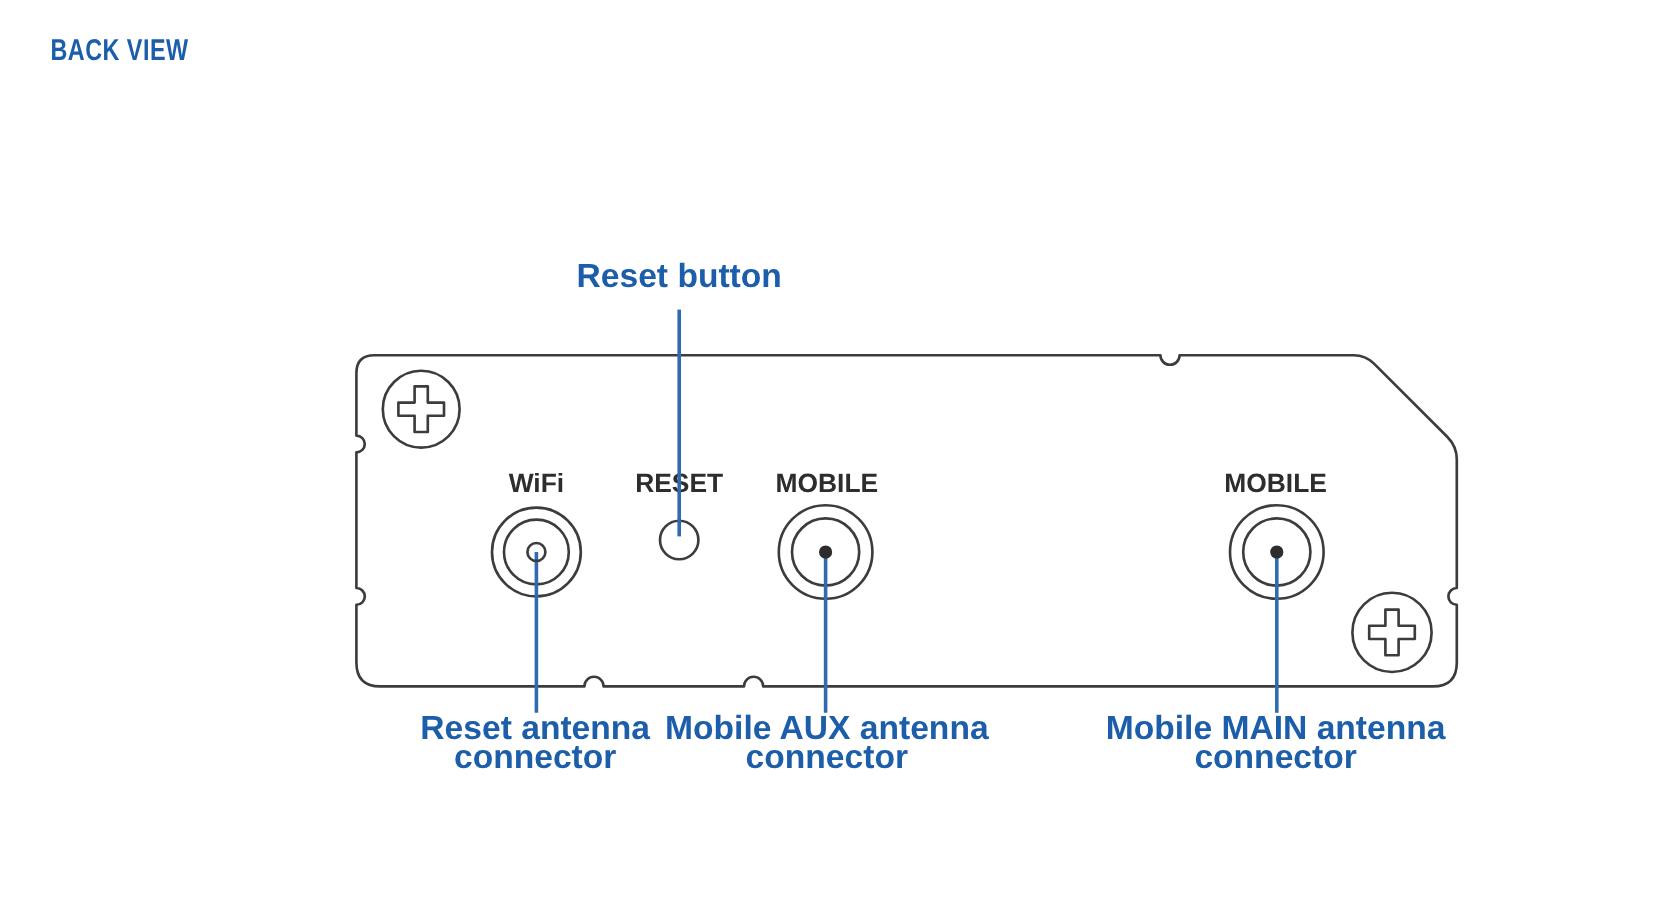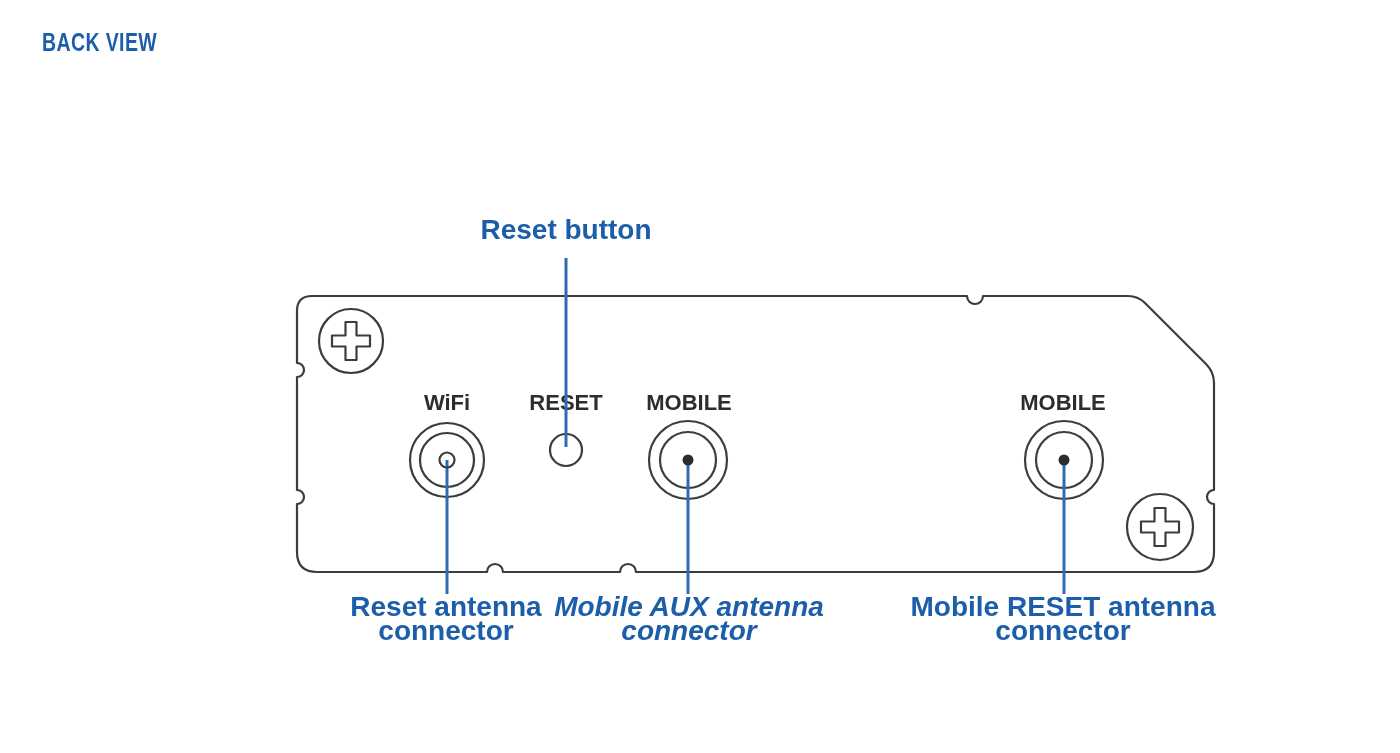--- a/index.html
+++ b/index.html
@@ -83,7 +83,7 @@
     <div class="annotation" style="left:566px; top:218px;">Reset button</div>
     <div class="annotation" style="left:446px; top:595px;">Reset antenna
 connector</div>
-    <div class="annotation" style="left:689px; top:595px;font-style:italic;">Mobile AUX antenna
+    <div class="annotation" style="left:689px; top:595px;">Mobile AUX antenna
 connector</div>
     <div class="annotation" style="left:1063px; top:595px;">Mobile RESET antenna
 connector</div>

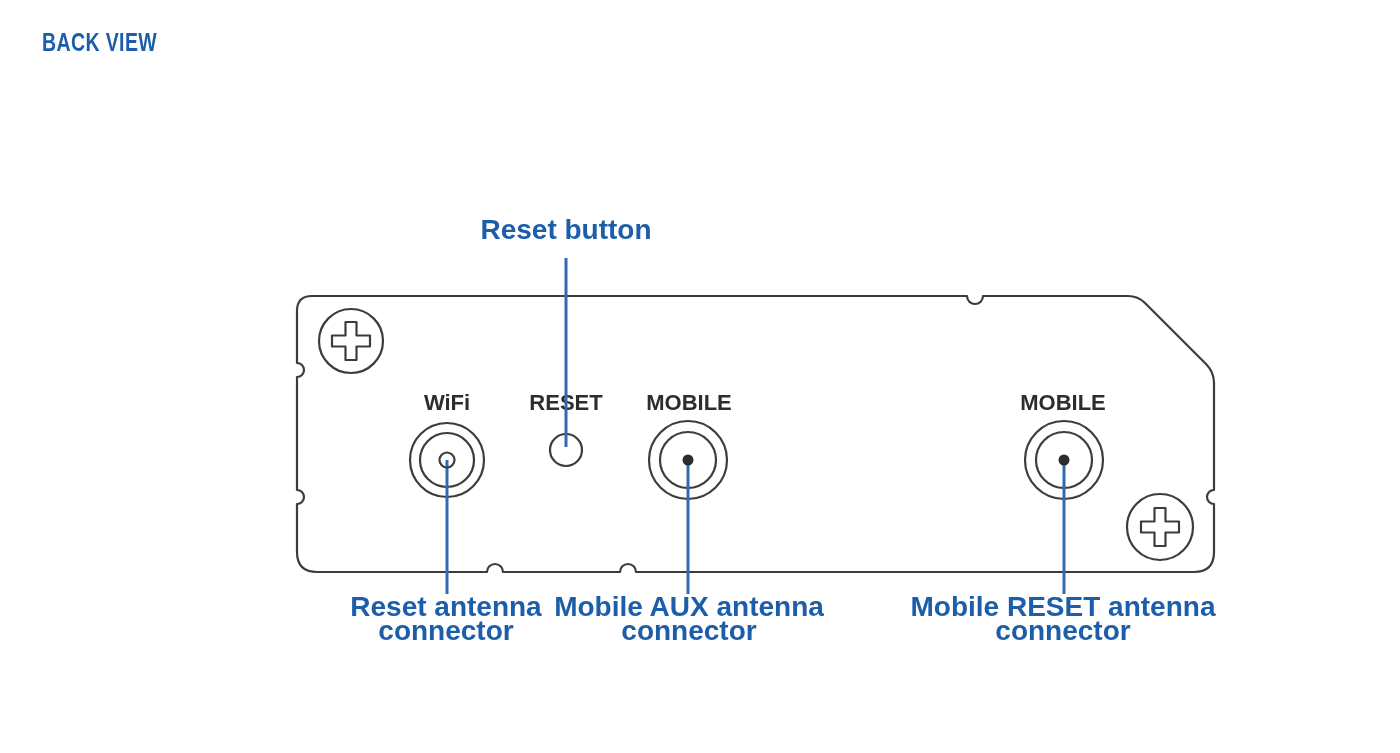--- a/index.html
+++ b/index.html
@@ -85,7 +85,7 @@
 connector</div>
     <div class="annotation" style="left:689px; top:595px;">Mobile AUX antenna
 connector</div>
-    <div class="annotation" style="left:1063px; top:595px;">Mobile RESET antenna
+    <div class="annotation" style="left:1063px; top:595px;">Mobile MAIN antenna
 connector</div>
   </div>
 

